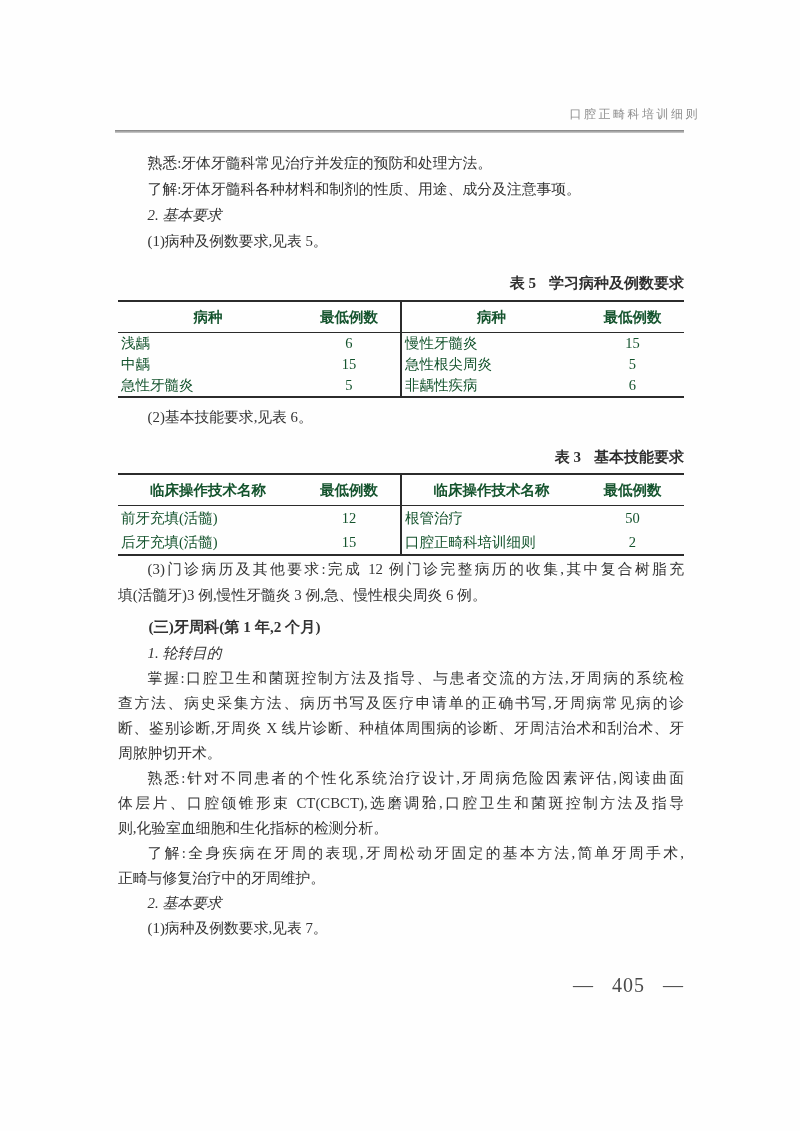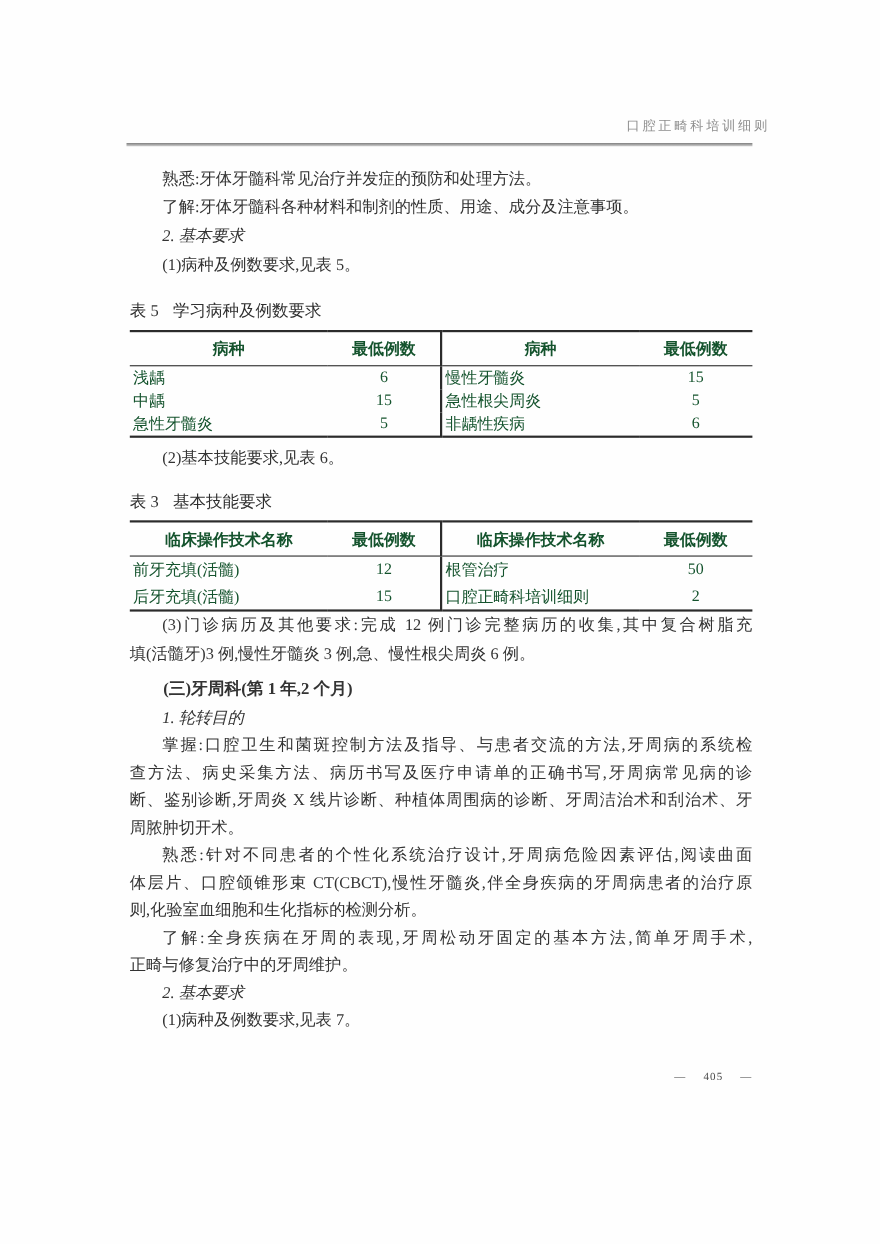--- a/index.html
+++ b/index.html
@@ -58,8 +58,8 @@
     margin-top: 16px;
     width: 566px;
     line-height: 26px;
-    text-align: left;
-    font-weight: normal;
+    text-align: right;
+    font-weight: bold;
     font-size: 15px;
     color: #2f2f2f;
   }

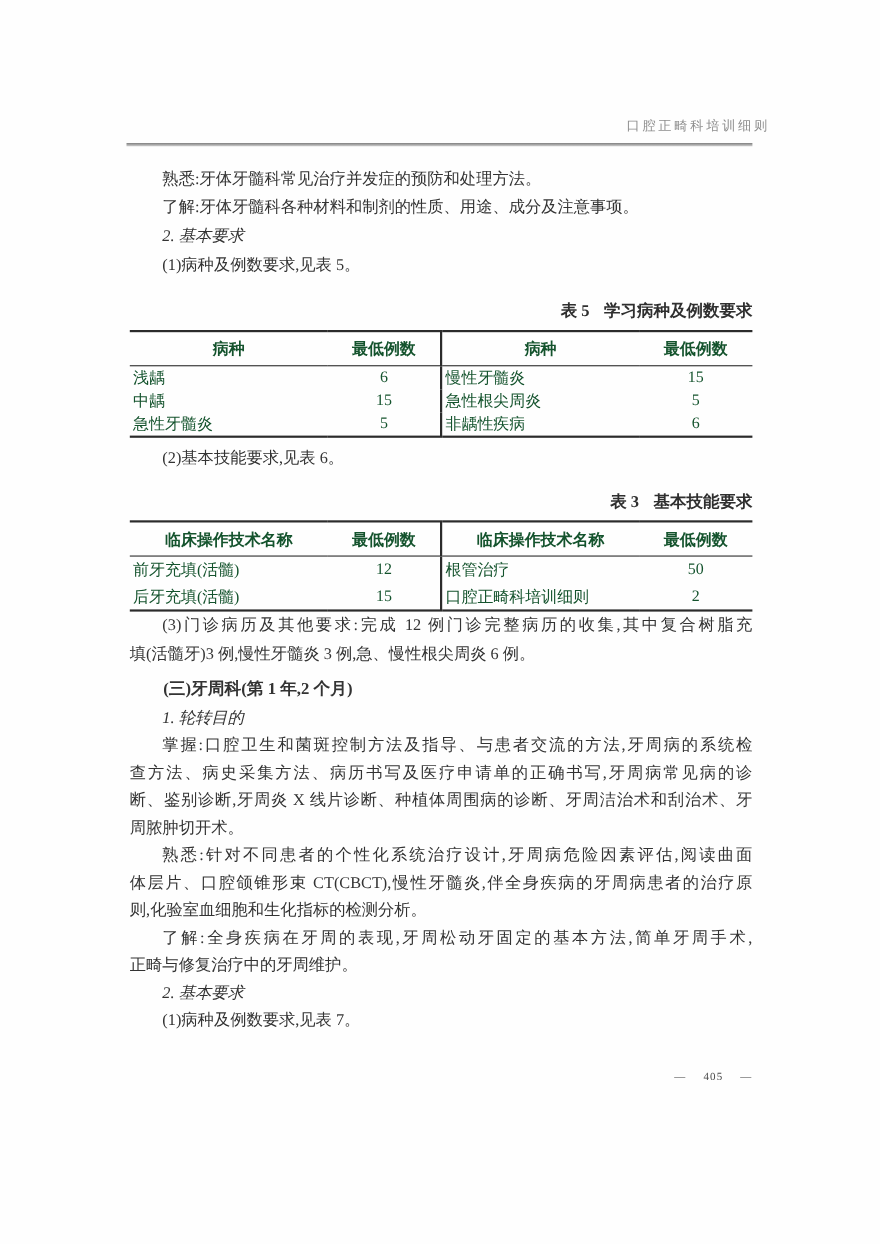--- a/index.html
+++ b/index.html
@@ -209,7 +209,7 @@
       <div class="line fill">断、鉴别诊断,牙周炎 X 线片诊断、种植体周围病的诊断、牙周洁治术和刮治术、牙</div>
       <div class="line">周脓肿切开术。</div>
       <div class="line indent fill">熟悉:针对不同患者的个性化系统治疗设计,牙周病危险因素评估,阅读曲面</div>
-      <div class="line fill">体层片、口腔颌锥形束 CT(CBCT),慢性牙髓炎,伴全身疾病的牙周病患者的治疗原</div>
+      <div class="line fill">体层片、口腔颌锥形束 CT(CBCT),选磨调𬌗,口腔卫生和菌斑控制方法及指导</div>
       <div class="line">则,化验室血细胞和生化指标的检测分析。</div>
       <div class="line indent fill">了解:全身疾病在牙周的表现,牙周松动牙固定的基本方法,简单牙周手术,</div>
       <div class="line">正畸与修复治疗中的牙周维护。</div>

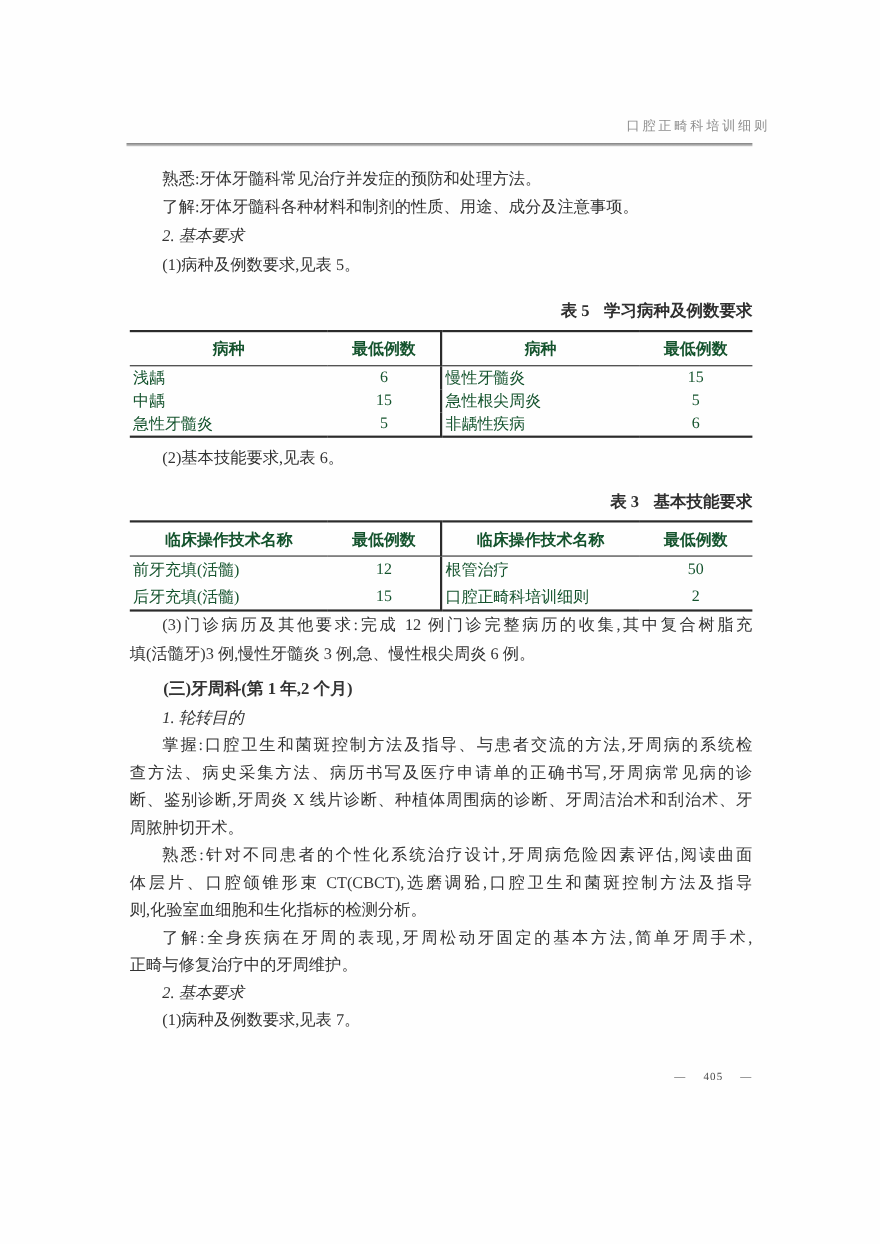--- a/index.html
+++ b/index.html
@@ -96,7 +96,7 @@
     position: absolute;
     top: 974px;
     right: 116px;
-    font-size: 10px;
+    font-size: 20px;
     color: #4a4a4a;
     word-spacing: 12px;
     letter-spacing: 1px;

